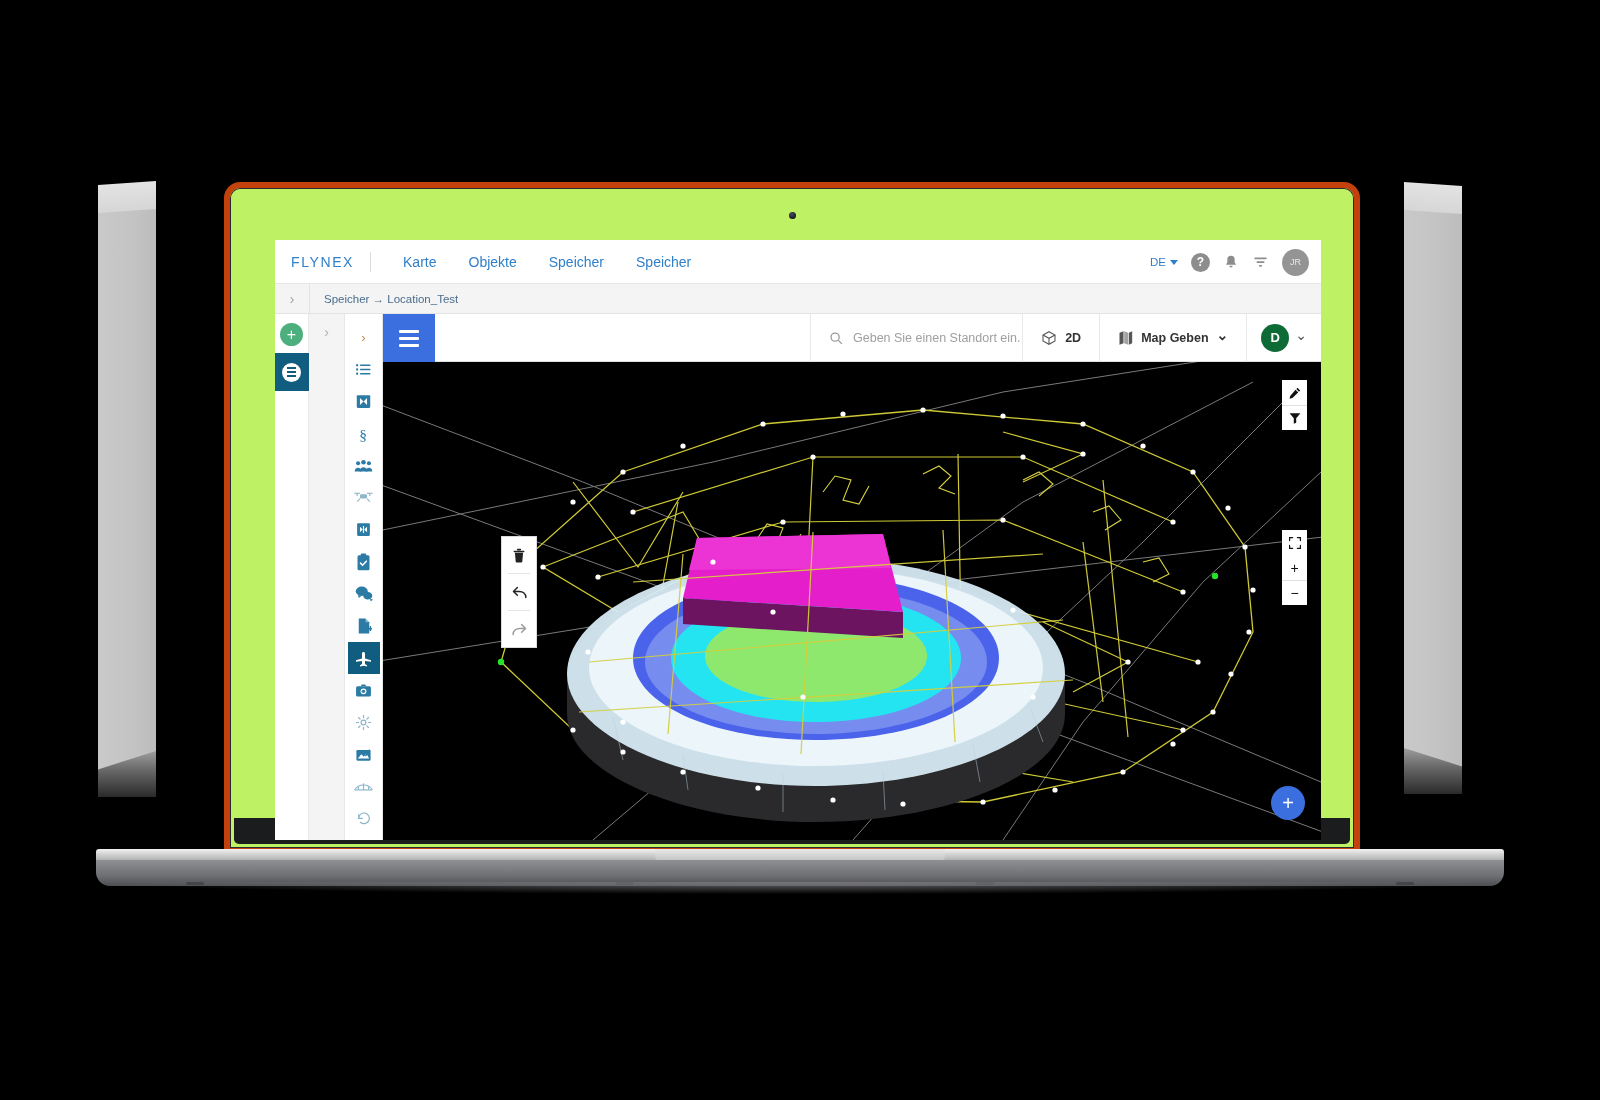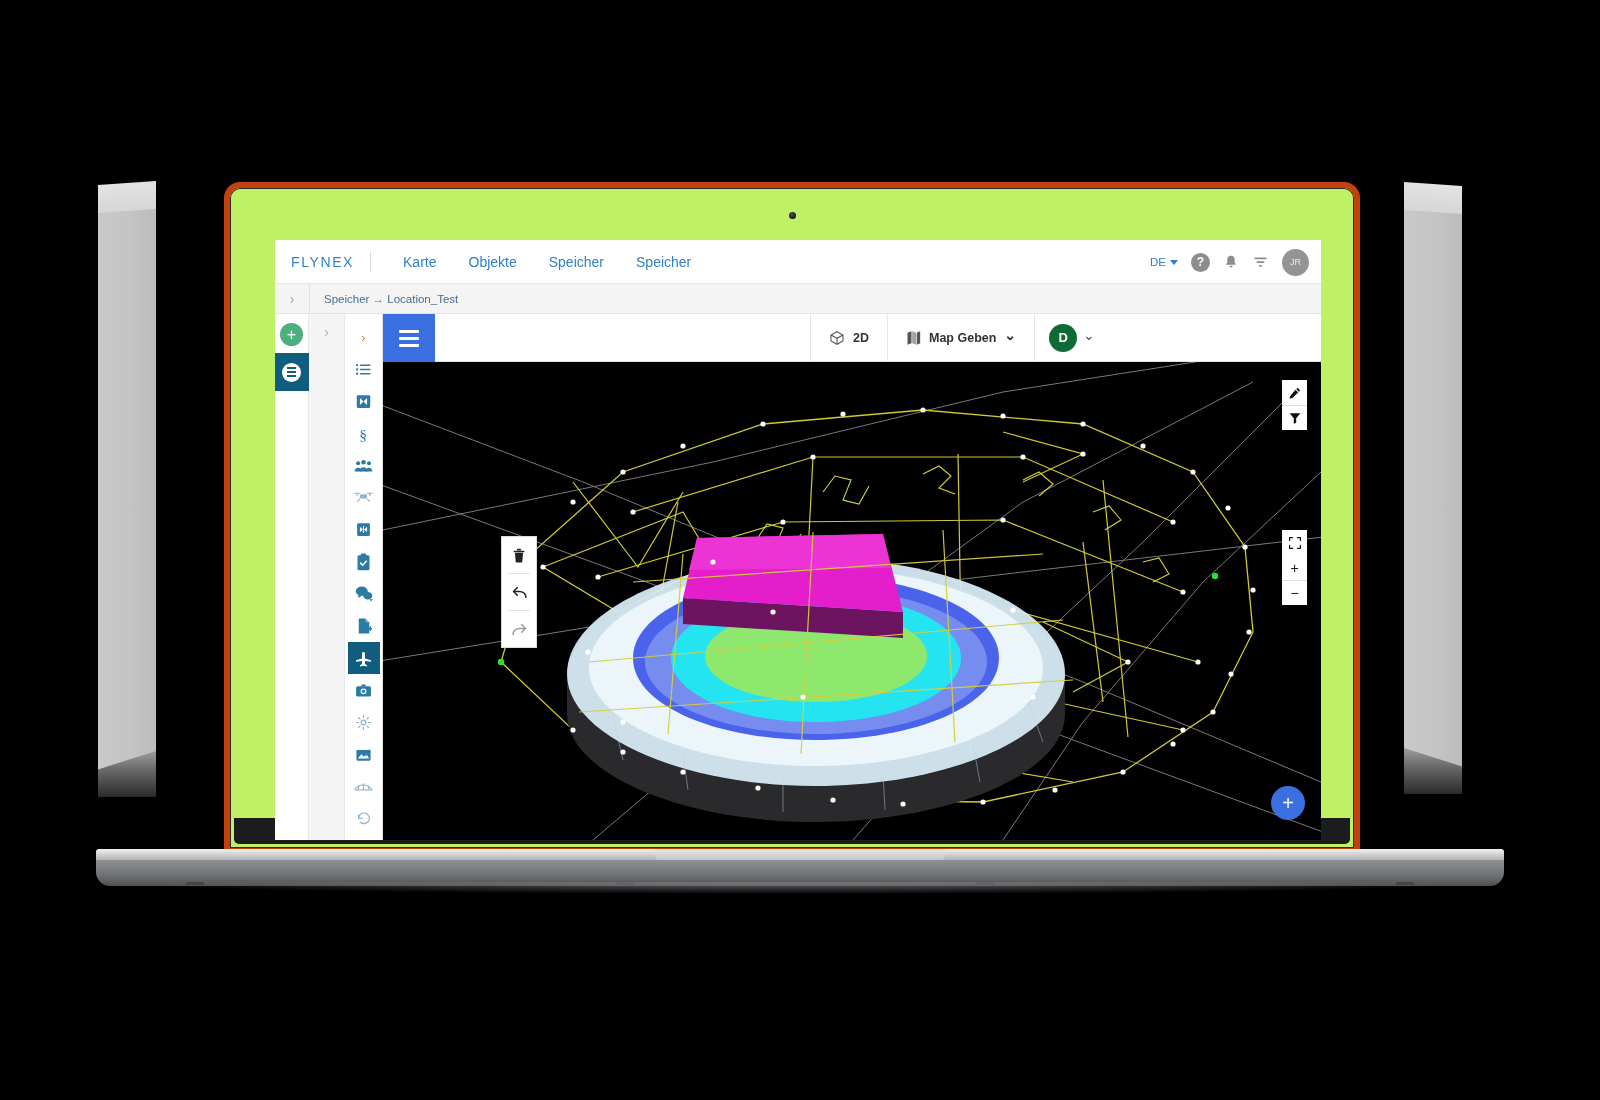--- a/index.html
+++ b/index.html
@@ -412,6 +412,15 @@
 
           <div id="mapHeader">
             <div id="mhSpacer"></div>
+            <div id="mhSearch">
+              <span style="color:#9a9a9a;display:flex;">
+                <svg width="14" height="14" viewBox="0 0 24 24" fill="none" stroke="currentColor" stroke-width="2.2">
+                  <circle cx="10.5" cy="10.5" r="7"></circle>
+                    <line x1="16" y1="16" x2="22" y2="22"></line>
+                </svg>
+              </span>
+              <input id="mhSearchInput" value="" placeholder="Geben Sie einen Standort ein." style="">
+            </div>
             <div class="mhBtn">
               <span style="display:flex;color:#555;">
                 <svg width="16" height="16" viewBox="0 0 24 24" fill="none" stroke="currentColor" stroke-width="1.6">

